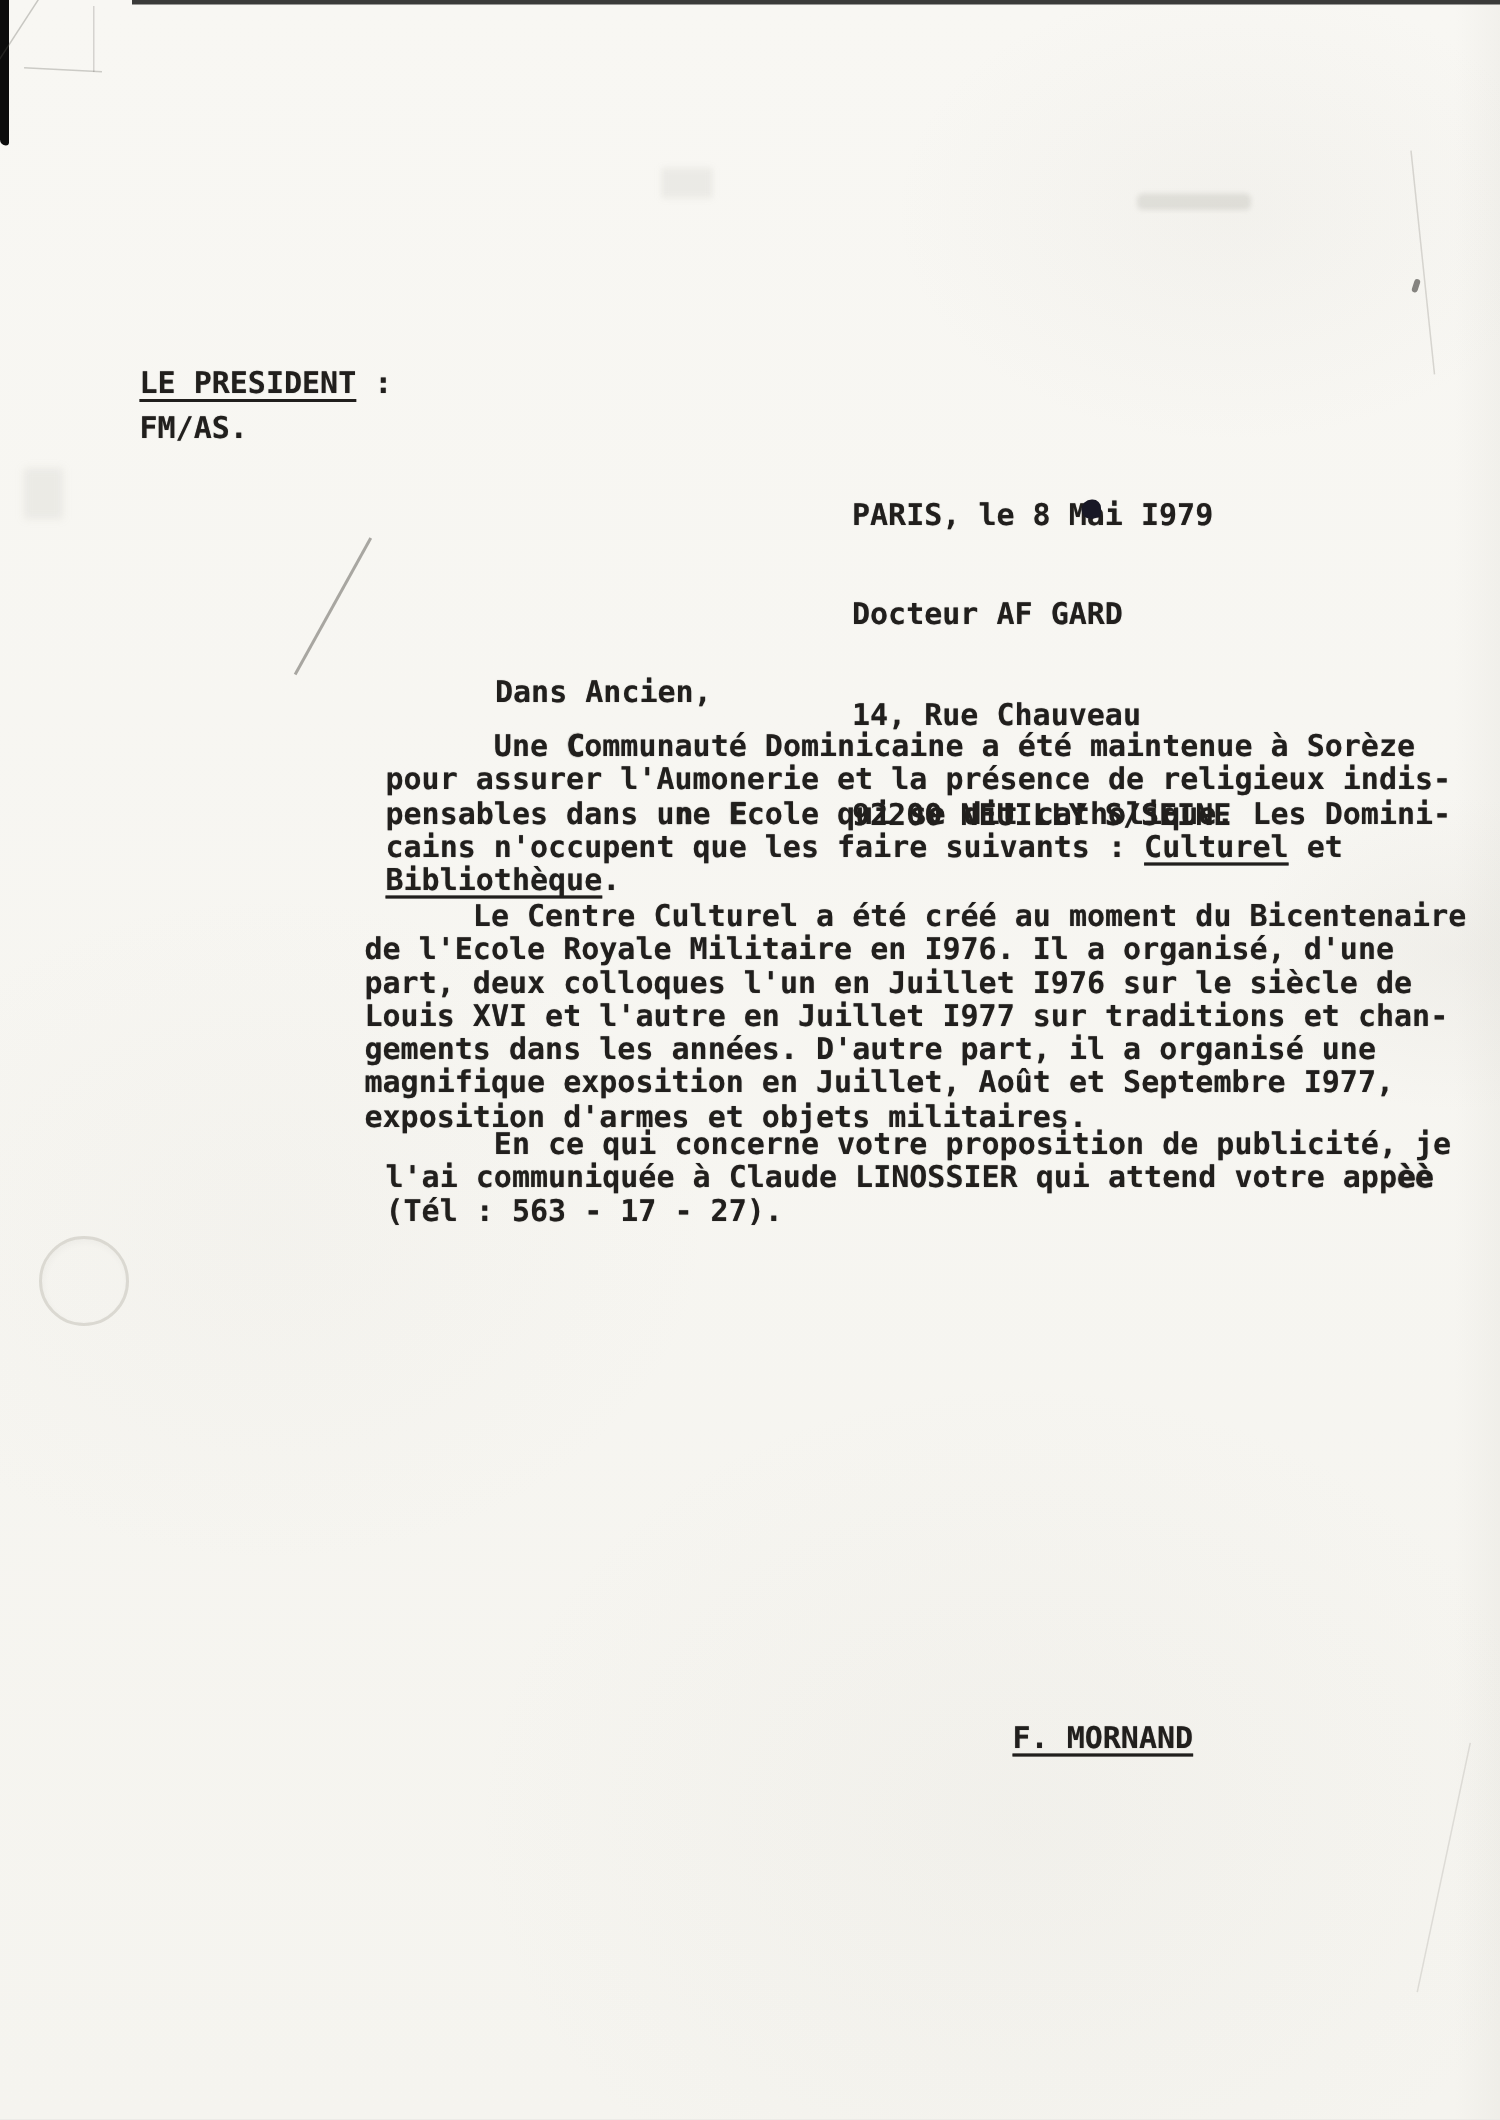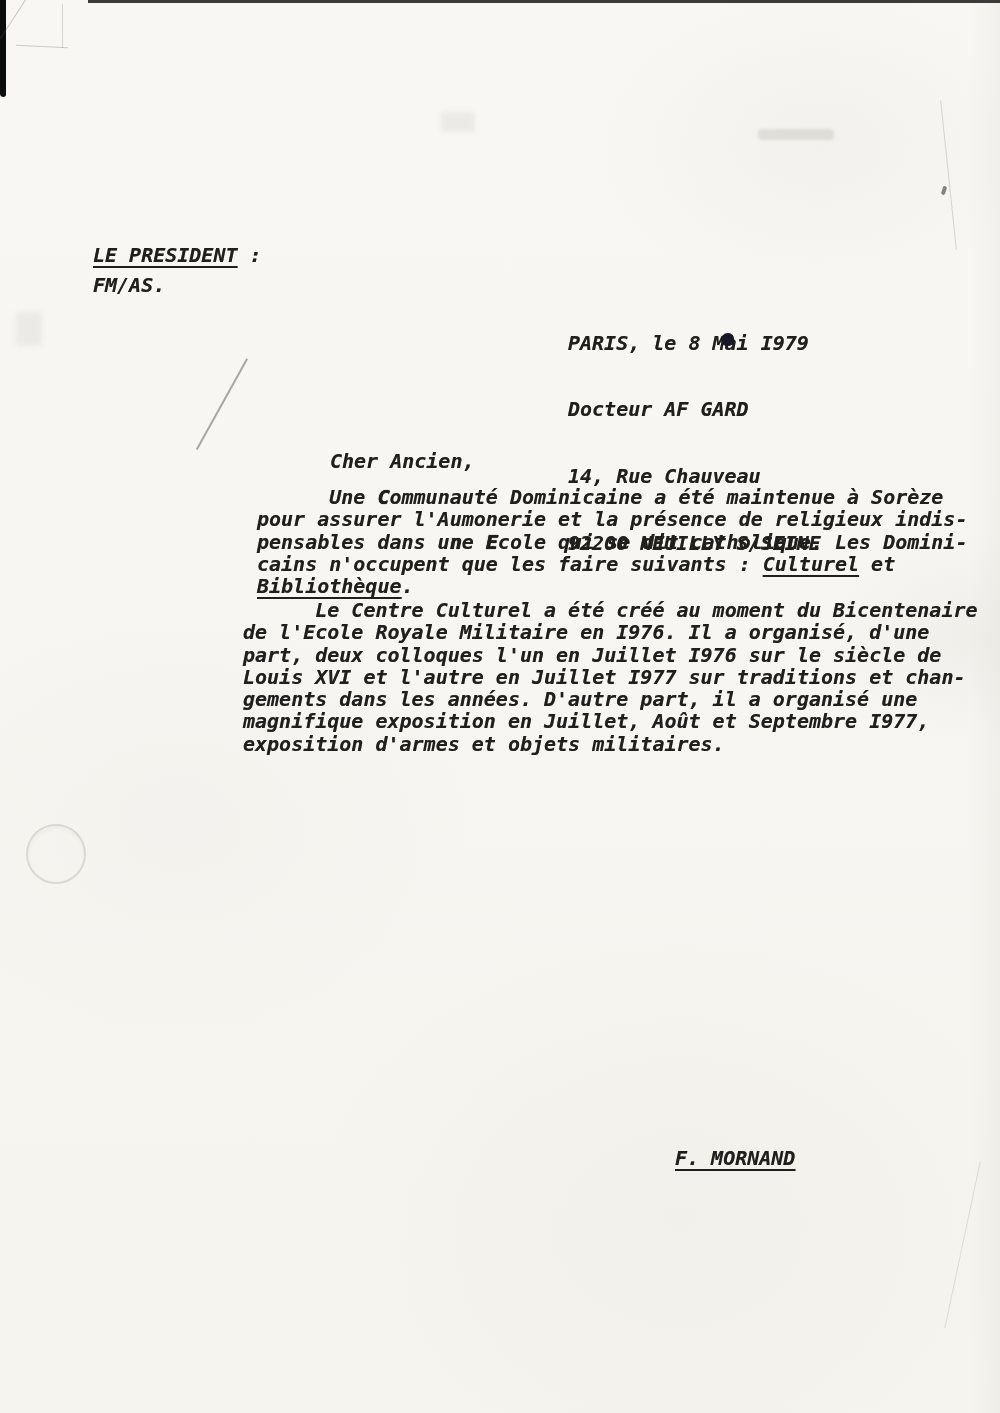--- a/index.html
+++ b/index.html
@@ -17,7 +17,6 @@
       linear-gradient(to left, rgba(184,180,170,0.10), transparent 30px),
       linear-gradient(#f8f7f3, #f5f4ef);
     font-family: "DejaVu Sans Mono", "Liberation Mono", monospace;
-    font-style: italic;
     font-weight: bold;
     font-size: 20px;
     line-height: 22.3px;

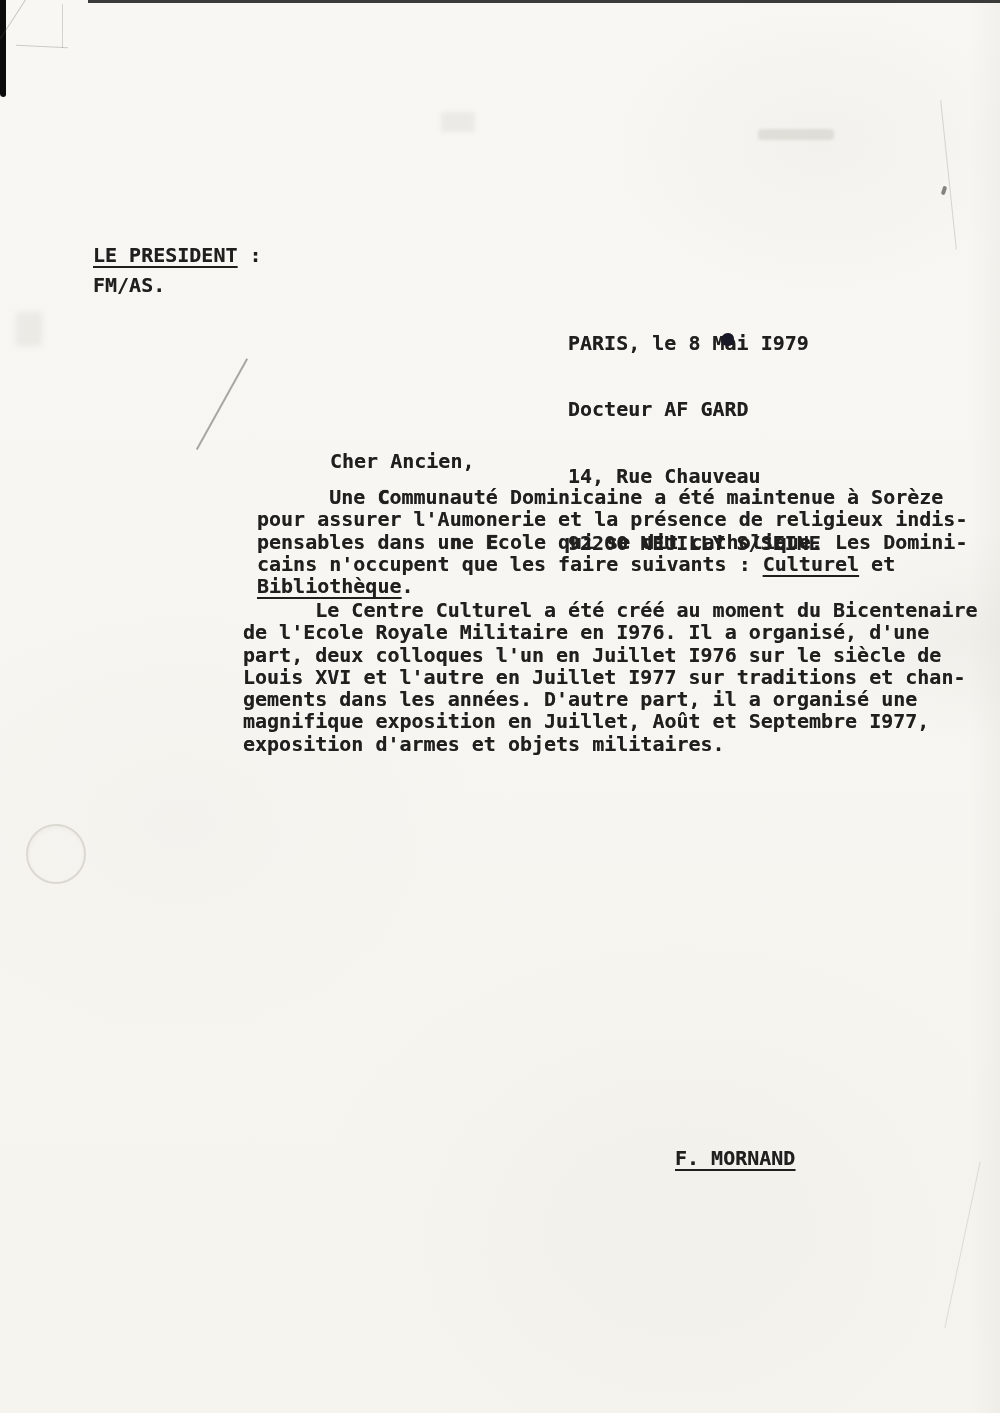--- a/index.html
+++ b/index.html
@@ -78,7 +78,7 @@
   </div>
   <div class="ink-blot"></div>
 
-  <div class="tw" style="left:330px; top:450px;">Cher Ancien,</div>
+  <div class="tw" style="left:330px; top:450px;">Dans Ancien,</div>
 
   <div class="tw" style="left:257px; top:486px;"><span class="seg n">      Une </span><span class="seg o">C</span><span class="seg n">ommunauté Dominicaine a été maintenue à Sorèze
 pour assurer l'Aumonerie et la présence de religieux indis-

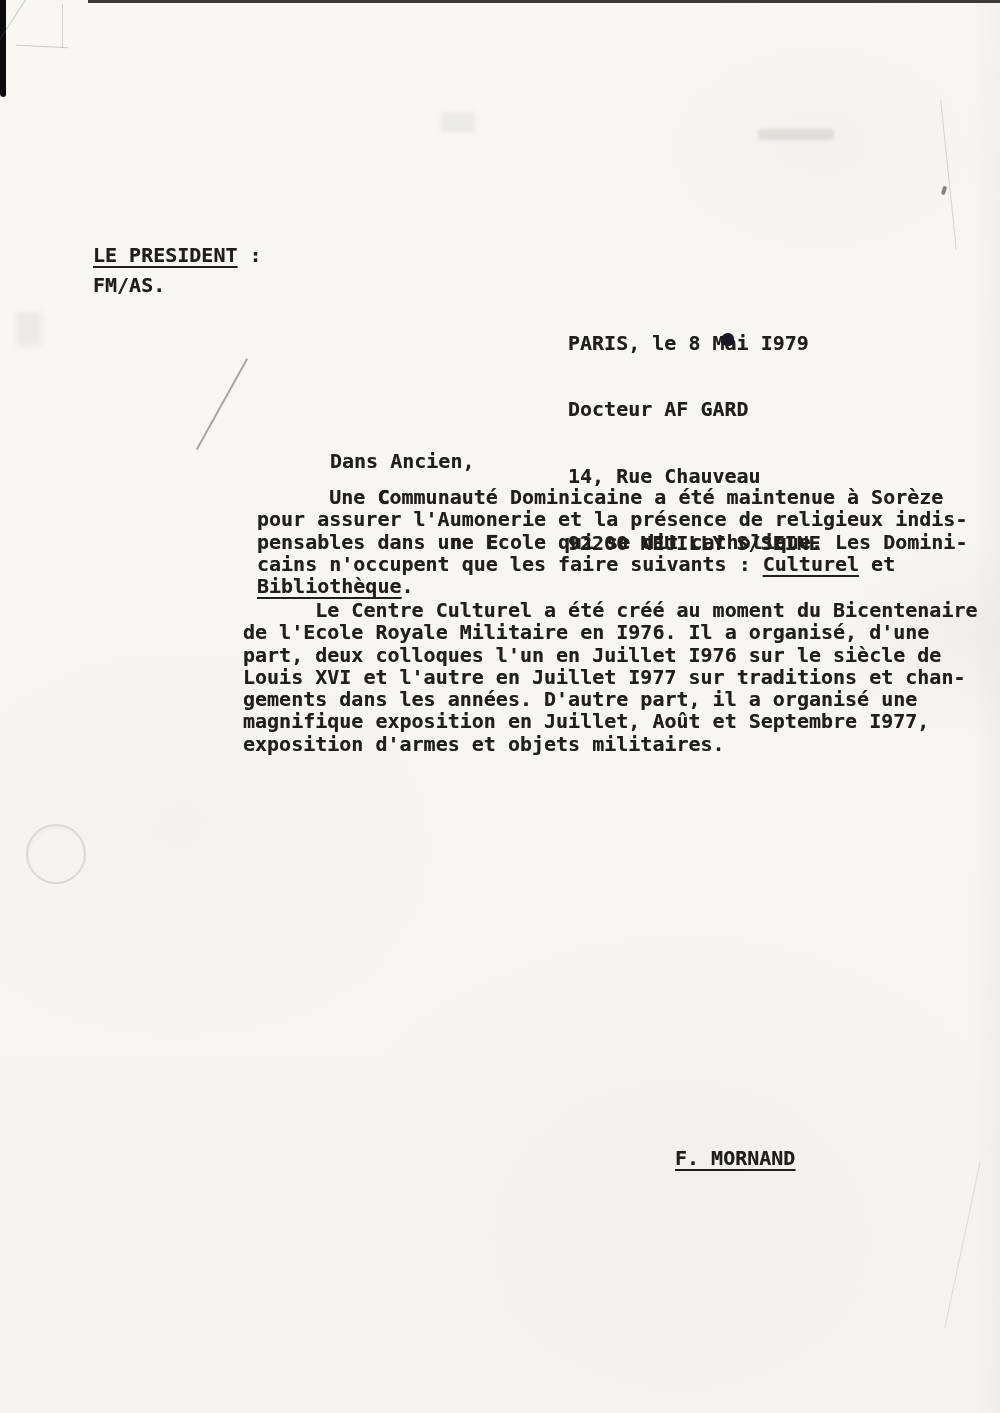--- a/index.html
+++ b/index.html
@@ -92,6 +92,9 @@
 gements dans les années. D'autre part, il a organisé une
 magnifique exposition en Juillet, Août et Septembre I977,
 exposition d'armes et objets militaires.</span></div>
+  <div class="tw" style="left:257px; top:751px;"><span class="seg n">      En ce qui concerne votre proposition de publicité, je
+l'ai communiquée à Claude LINOSSIER qui attend votre app</span><span class="seg o">èè</span><span class="seg n">
+(Tél : 563 - 17 - 27).</span></div>
 
   <div class="tw" style="left:675px; top:1118px;margin-top:29px;"><span class="u-inline">F. MORNAND</span></div>
 

